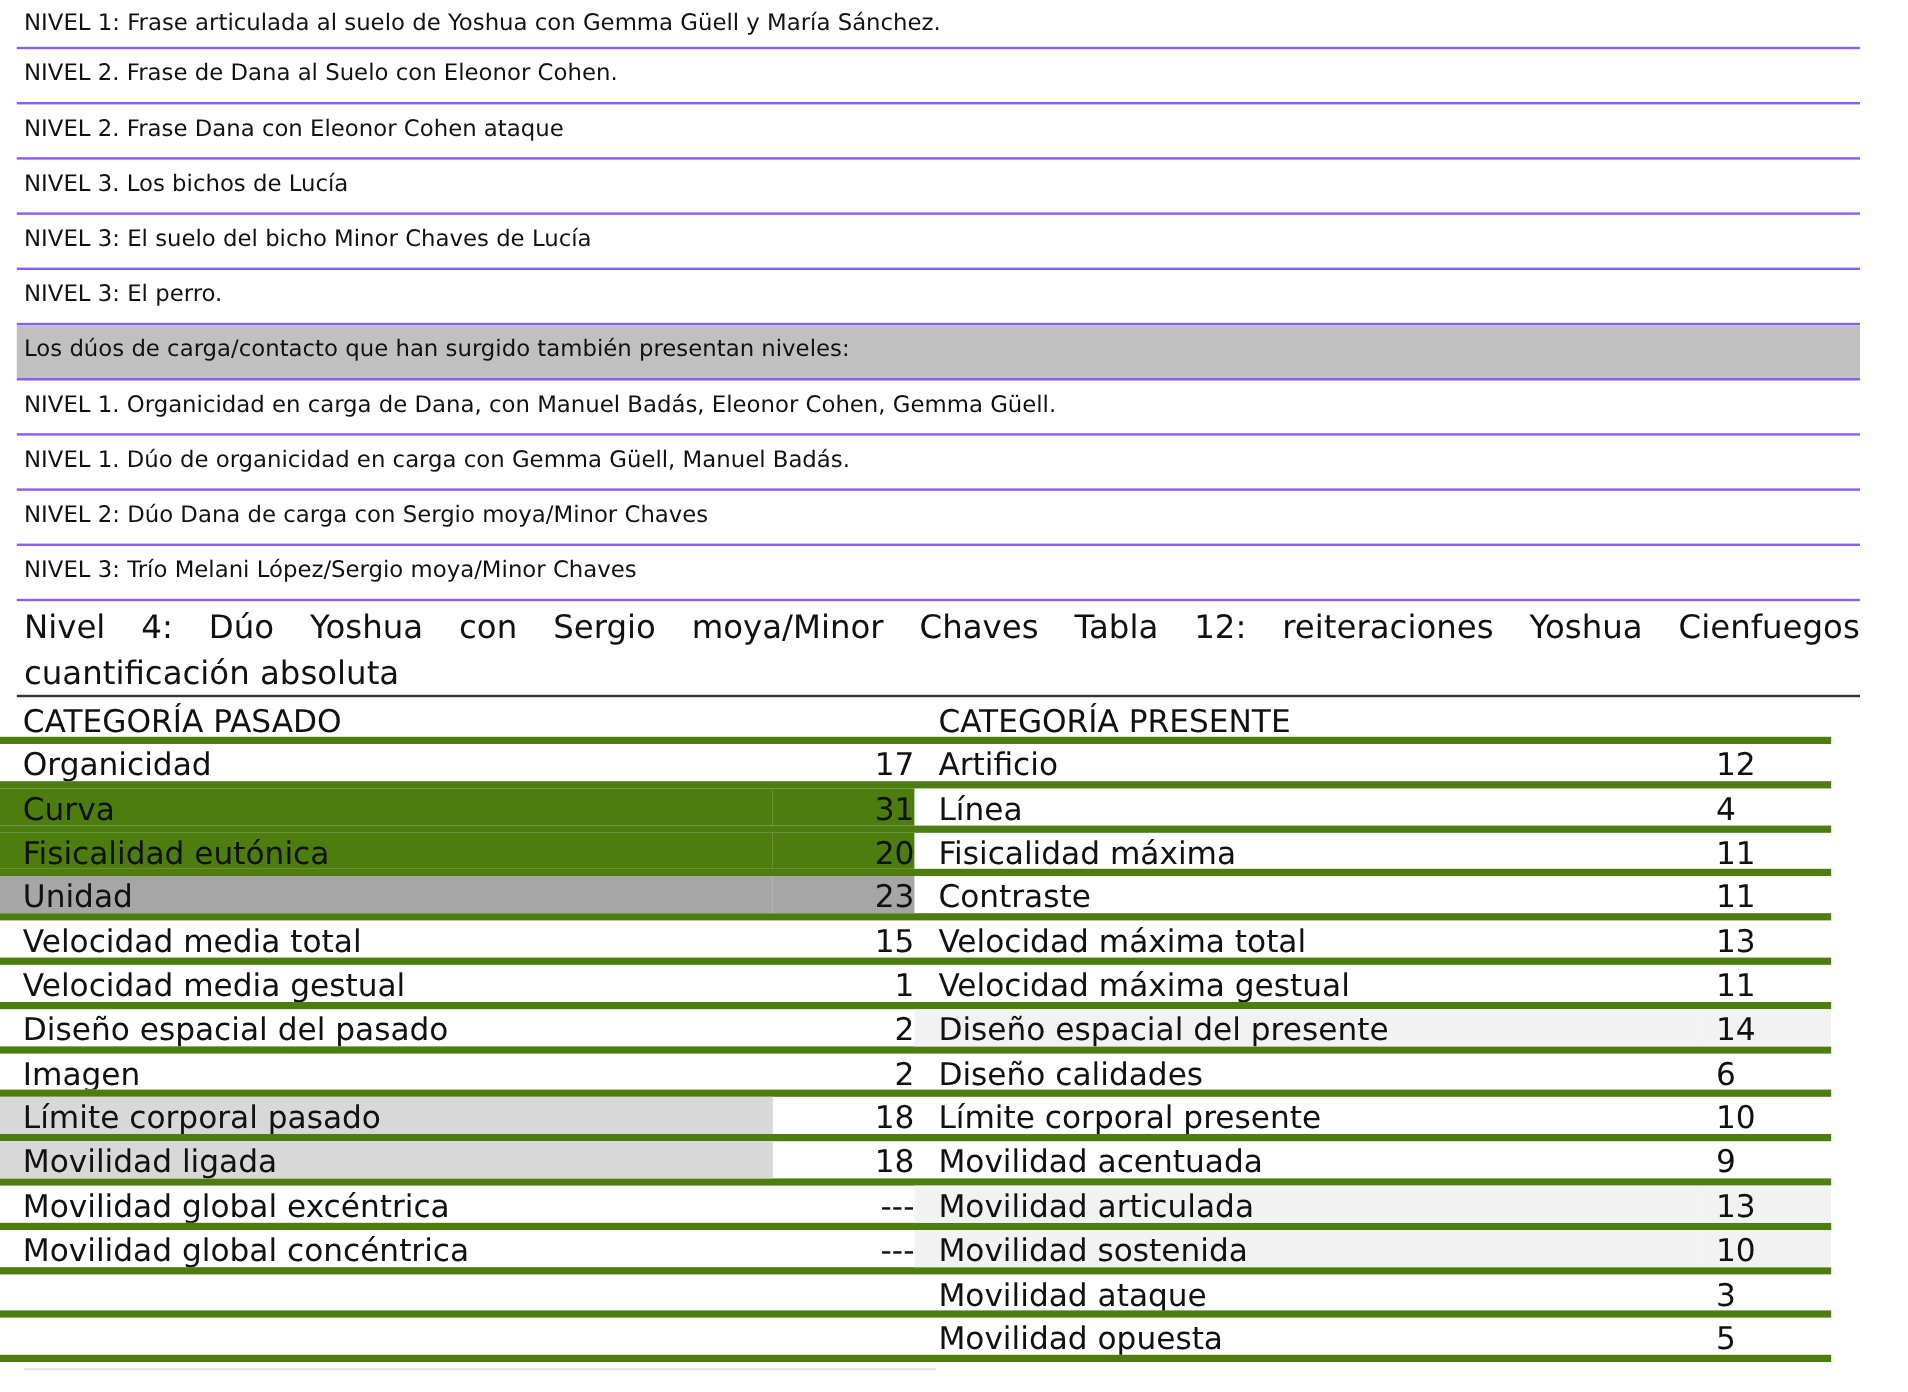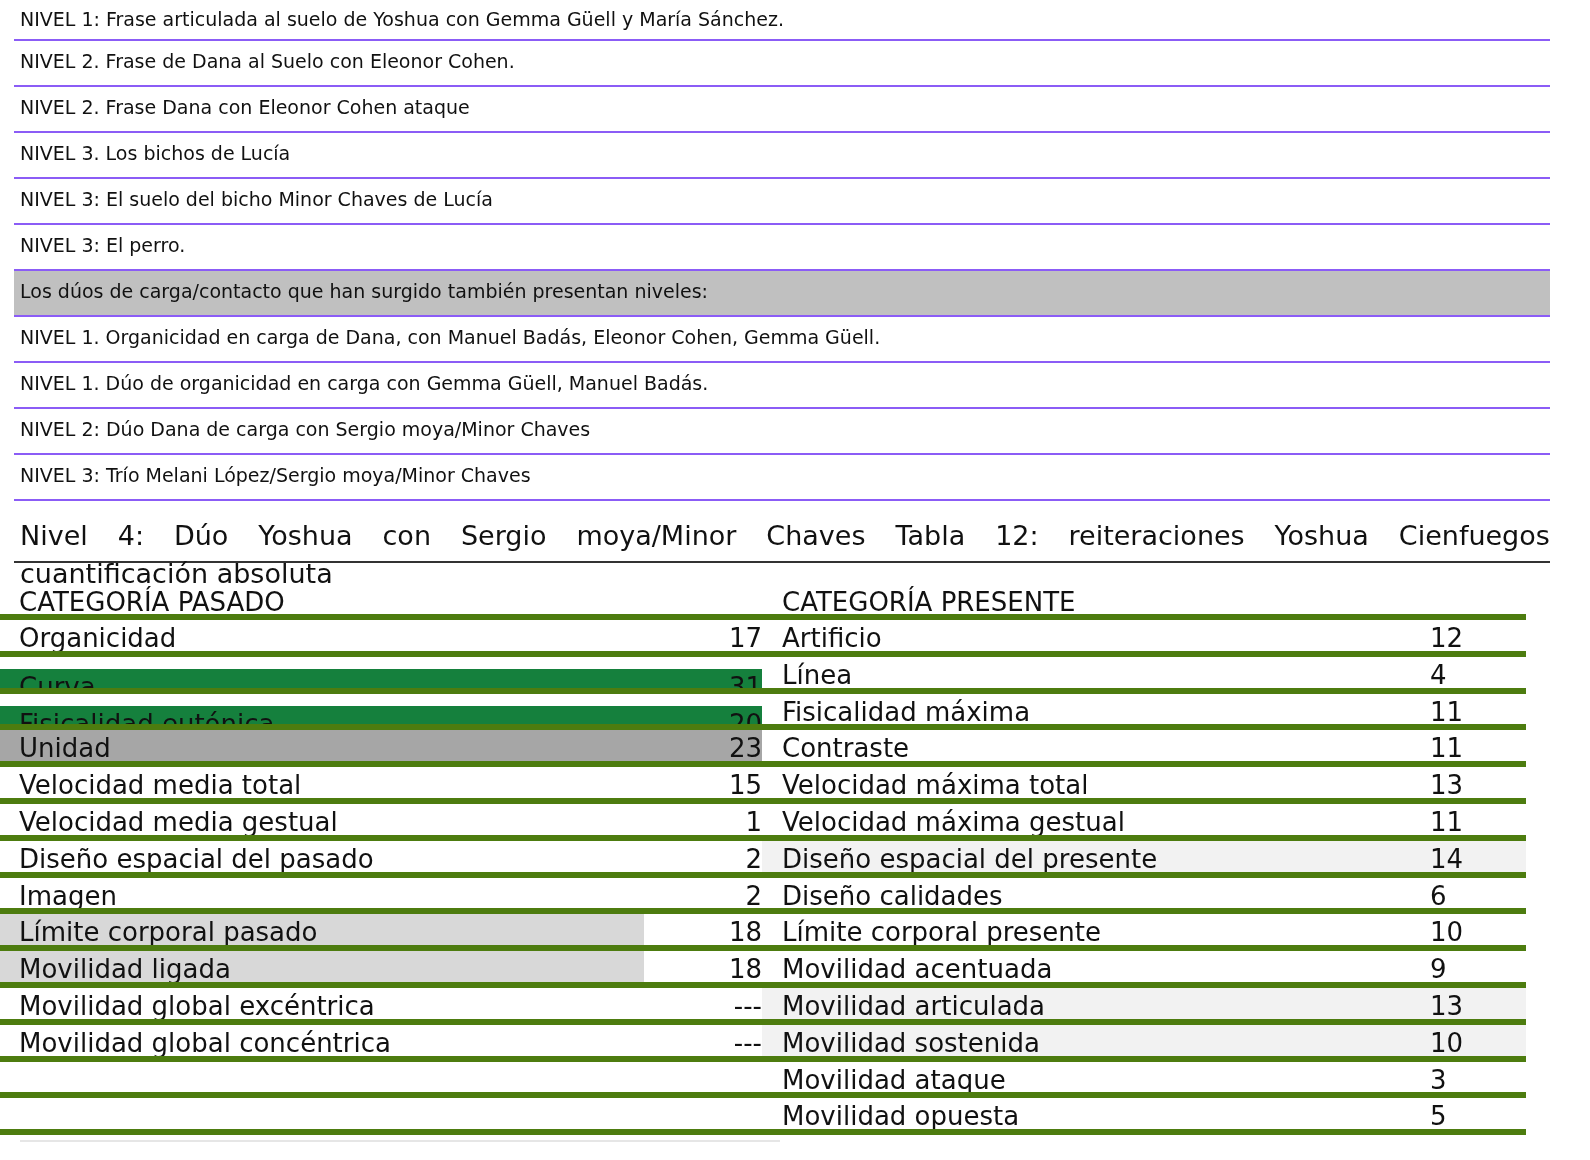--- a/index.html
+++ b/index.html
@@ -18,8 +18,8 @@
   .line-row.first { height: 41px; line-height: 38px; }
   .line-row.shaded { background: #c0c0c0; }
   .para {
-    font-size: 27px; line-height: 38px; padding-left: 6px; padding-top: 16px;
-    text-align: justify; text-align-last: left; height: 62px; box-sizing: border-box;
+    font-size: 27px; line-height: 38px; padding-left: 6px; padding-top: 4px;
+    text-align: justify; text-align-last: left; height: 80px; box-sizing: border-box;
     border-bottom: 2px solid #333;
   }
   .para .just { display: flex; justify-content: space-between; white-space: nowrap; }

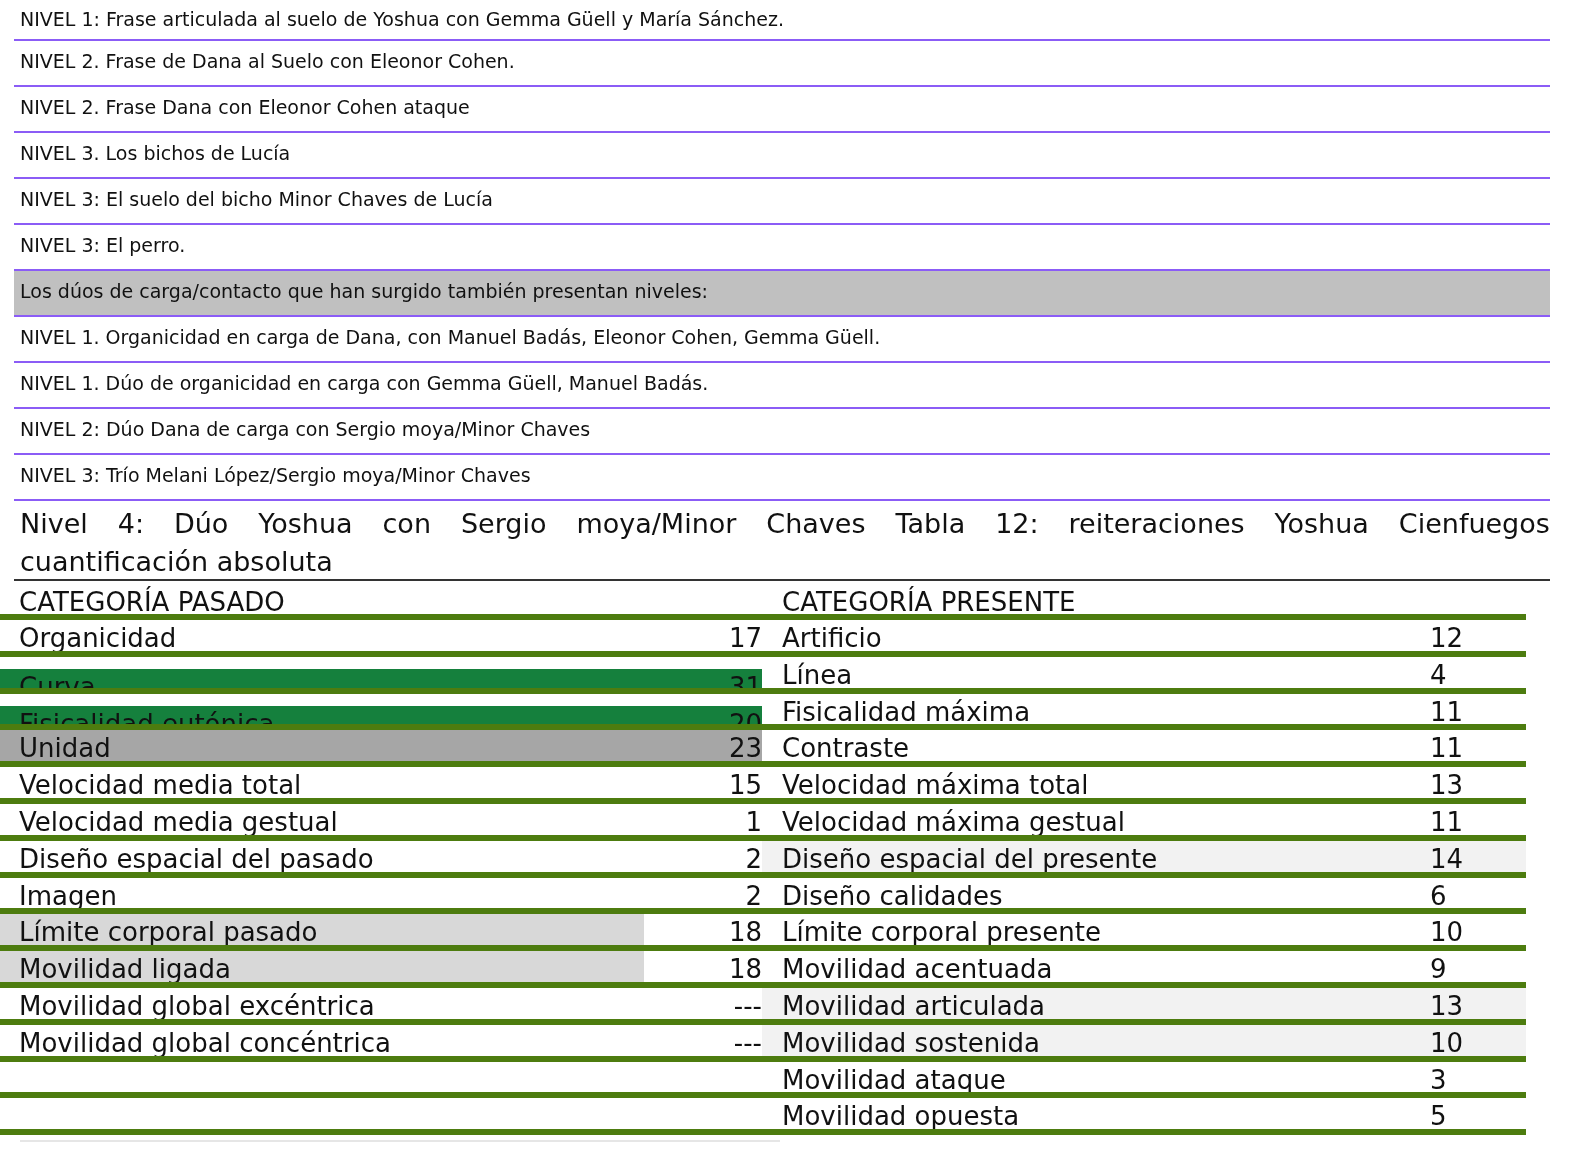--- a/index.html
+++ b/index.html
@@ -32,7 +32,7 @@
   .c2 { width: 118px; padding-left: 20px; text-align: right; }
   .c3 { width: 654px; padding-left: 20px; }
   .c4 { width: 110px; padding-left: 14px; }
-  .g1 { background: #15803d; margin-top: 12px; }
+  .g1 { background: #4d7c0f; }
   .g2 { background: #a6a6a6; }
   .g3 { background: #d8d8d8; }
   .g4 { background: #f2f2f2; }

